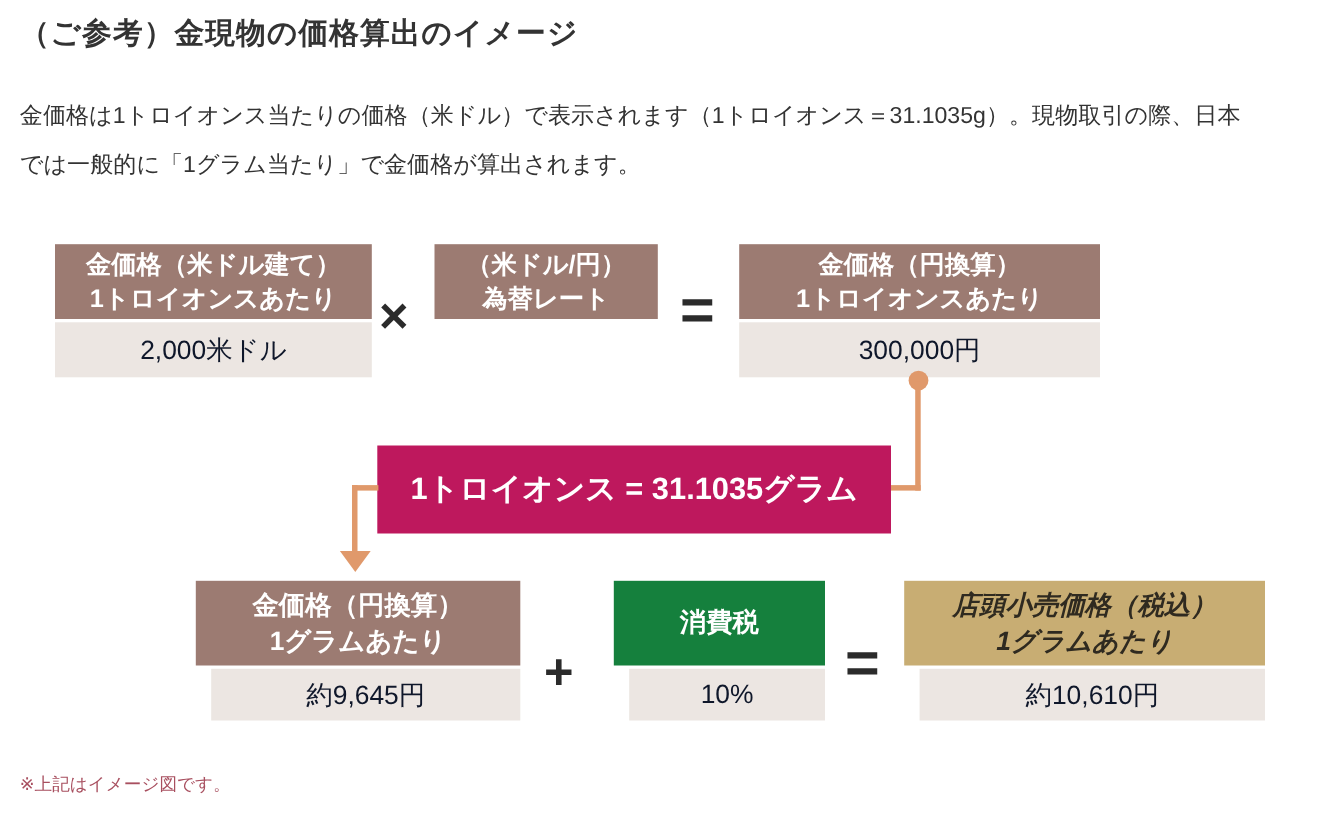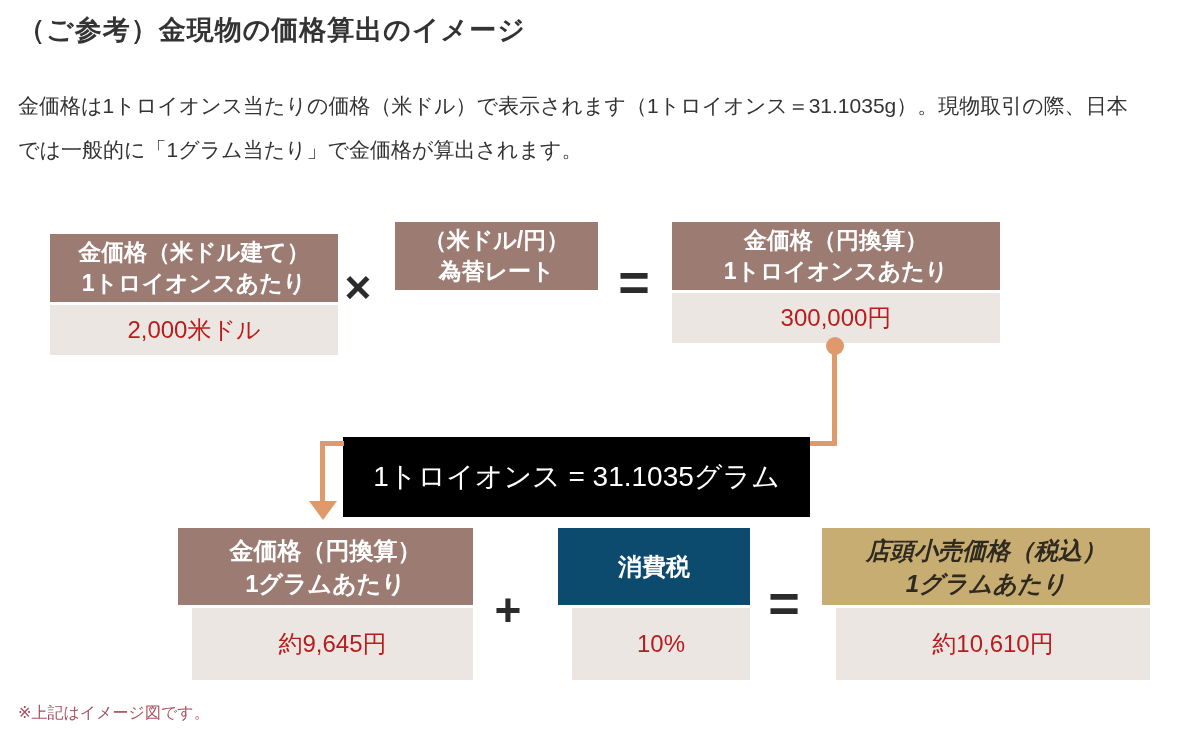--- a/index.html
+++ b/index.html
@@ -86,7 +86,7 @@
     <span class="line">では一般的に「1グラム当たり」で金価格が算出されます。</span>
   </p>
 
-  <div class="pricebox h-row1" style="left:30px;top:234px;width:288px;padding-left:20px;">
+  <div class="pricebox h-row1" style="left:30px;top:222px;width:288px;padding-left:20px;">
     <div class="box-header hdr-mauve">
       <span class="hline">金価格（米ドル建て）</span>
       <span class="hline">1トロイオンスあたり</span>

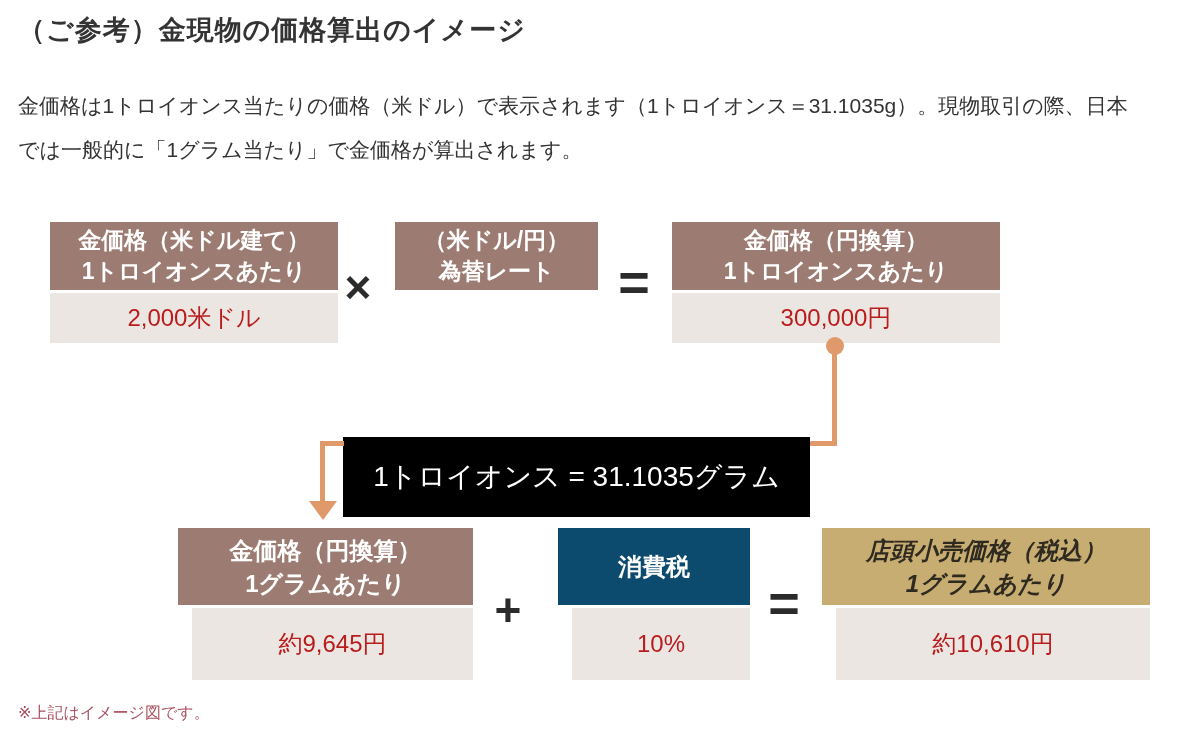--- a/index.html
+++ b/index.html
@@ -36,7 +36,7 @@
   .box-value{
     margin-top:3px;background:#ece6e2;
     display:flex;align-items:center;justify-content:center;
-    font-size:24px;color:#b91c1c;white-space:nowrap;
+    font-size:24px;color:#0f172a;white-space:nowrap;
   }
   .h-row1 .box-header{height:68px;}
   .h-row1 .box-value{height:50px;}

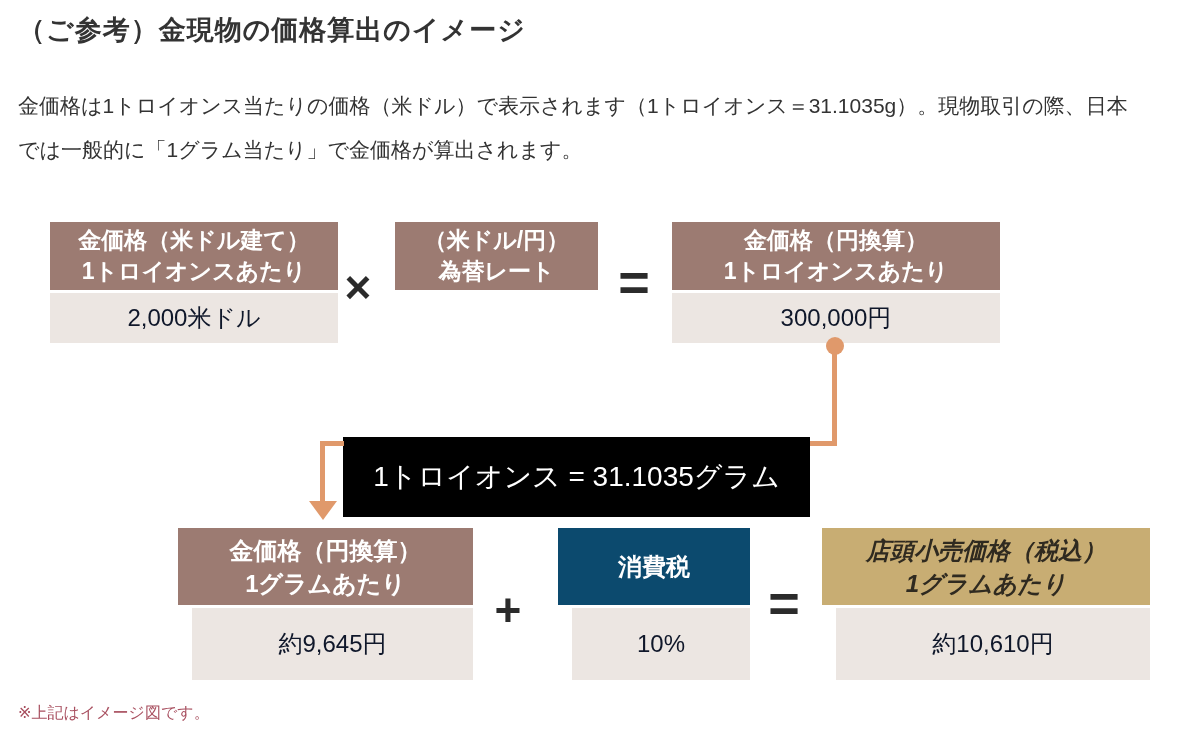--- a/index.html
+++ b/index.html
@@ -52,8 +52,8 @@
 
   .converter-box{
     position:absolute;left:343px;top:405px;width:467px;height:80px;
-    background:#000000;color:#ffffff;font-weight:normal;font-size:28px;
-    display:flex;align-items:center;justify-content:center;white-space:nowrap;margin-top:32px;
+    background:#be185d;color:#ffffff;font-weight:bold;font-size:28px;
+    display:flex;align-items:center;justify-content:center;white-space:nowrap;
   }
   .conn{position:absolute;background:#e0996b;}
   .conn-dot{

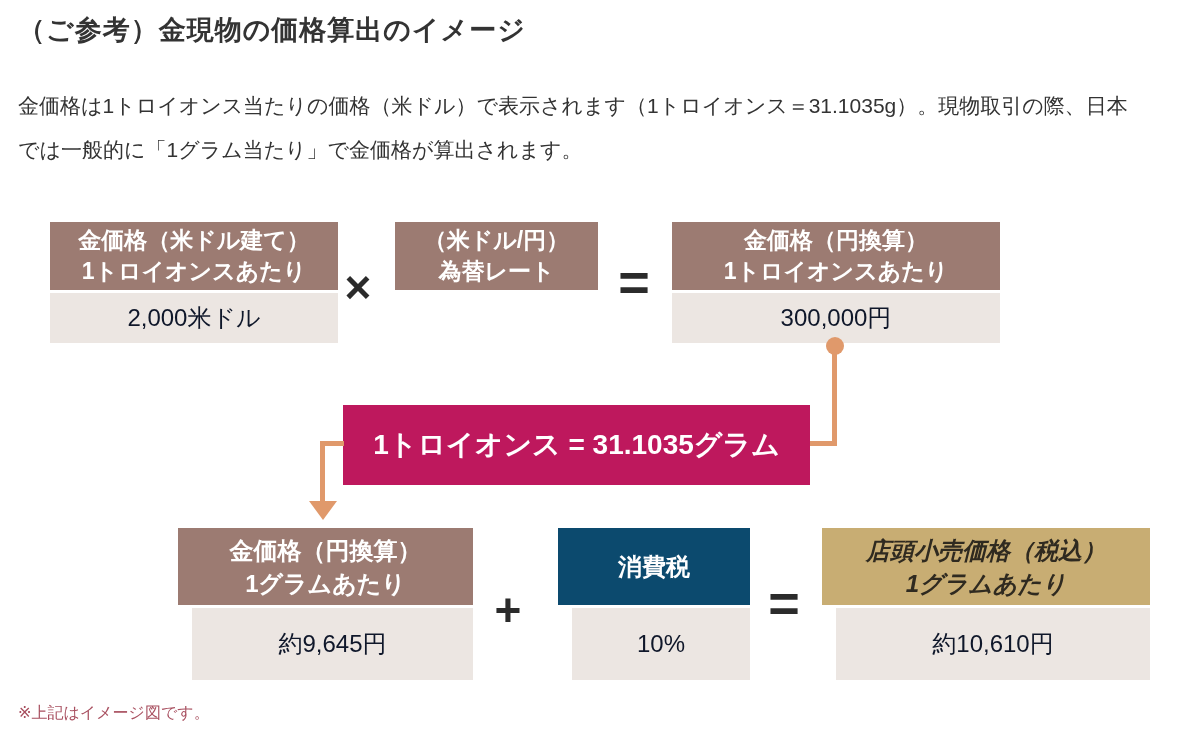--- a/index.html
+++ b/index.html
@@ -31,7 +31,7 @@
   .box-header .hline{line-height:31px;font-size:23px;white-space:nowrap;}
   .row2 .box-header .hline{font-size:24px;line-height:33px;}
   .hdr-mauve{background:#9c7b72;}
-  .hdr-blue{background:#0c4a6e;}
+  .hdr-blue{background:#15803d;}
   .hdr-tan{background:#c8ad73;color:#2f2a20;font-style:italic;}
   .box-value{
     margin-top:3px;background:#ece6e2;

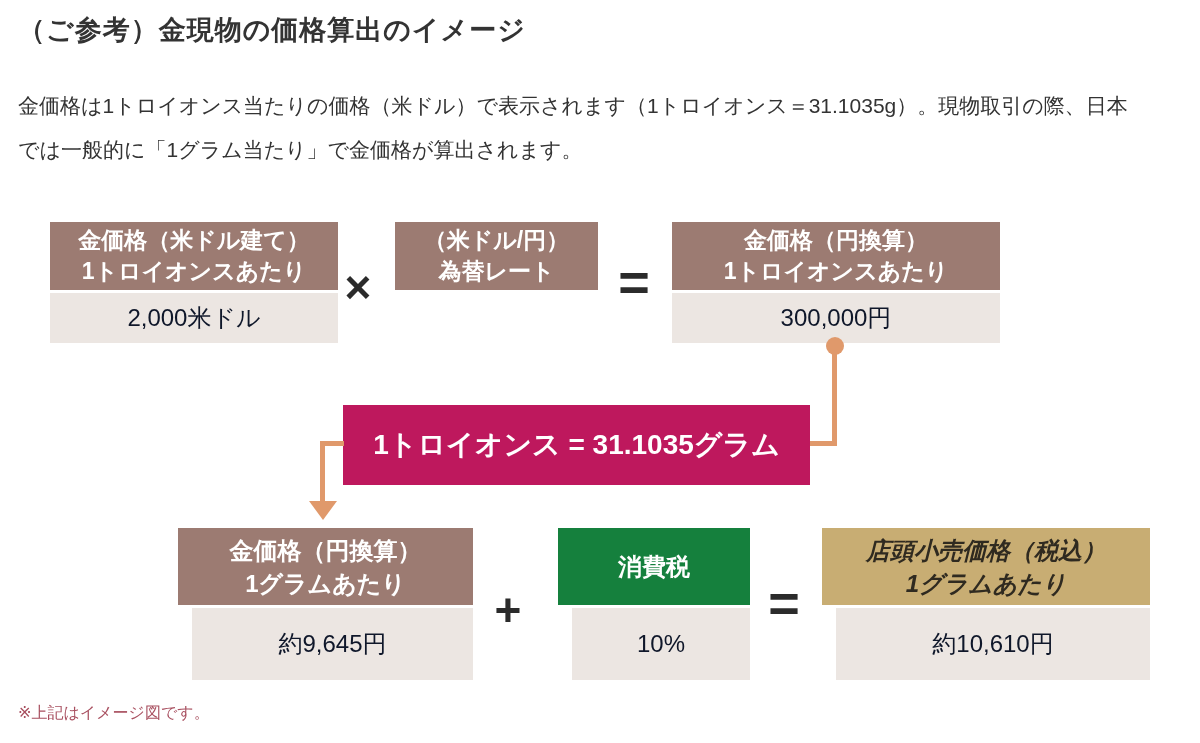--- a/index.html
+++ b/index.html
@@ -41,7 +41,7 @@
   .h-row1 .box-header{height:68px;}
   .h-row1 .box-value{height:50px;}
   .row2 .box-header{height:77px;}
-  .row2 .box-value{height:72px;margin-left:14px;}
+  .row2 .box-value{height:47px;margin-left:14px;}
 
   .operator{
     position:absolute;text-align:center;color:#2b2b2b;font-weight:bold;

